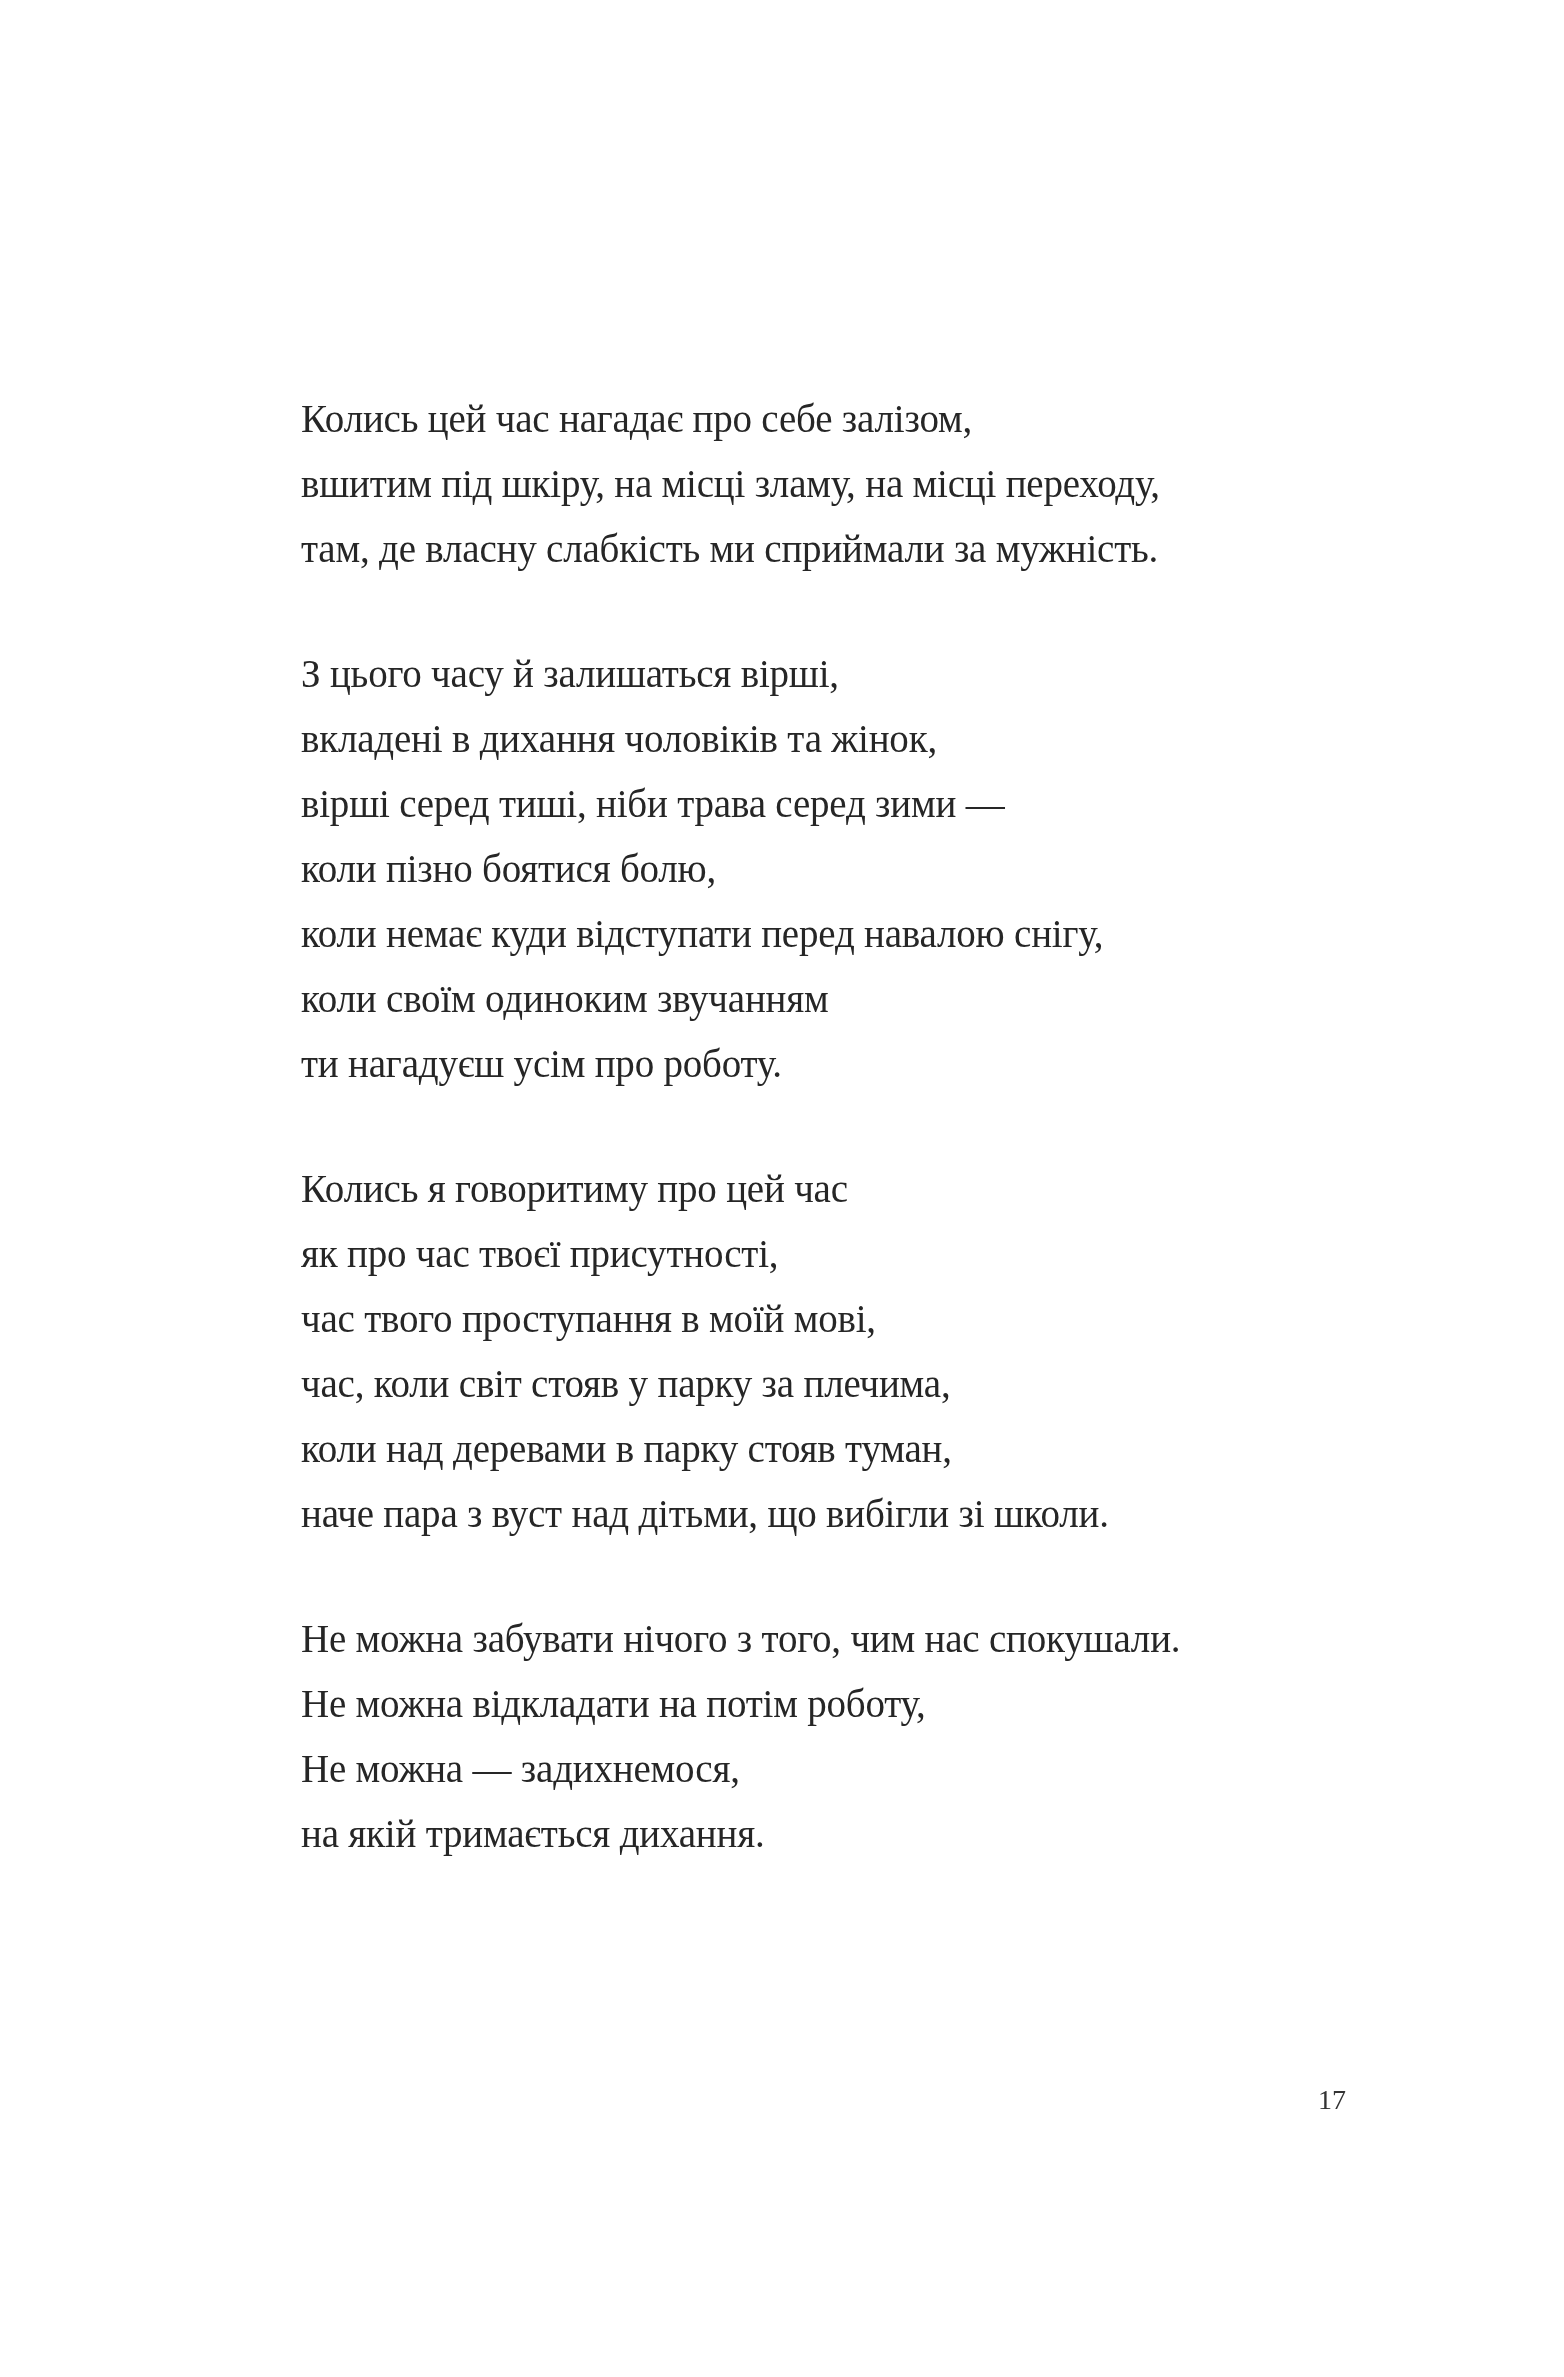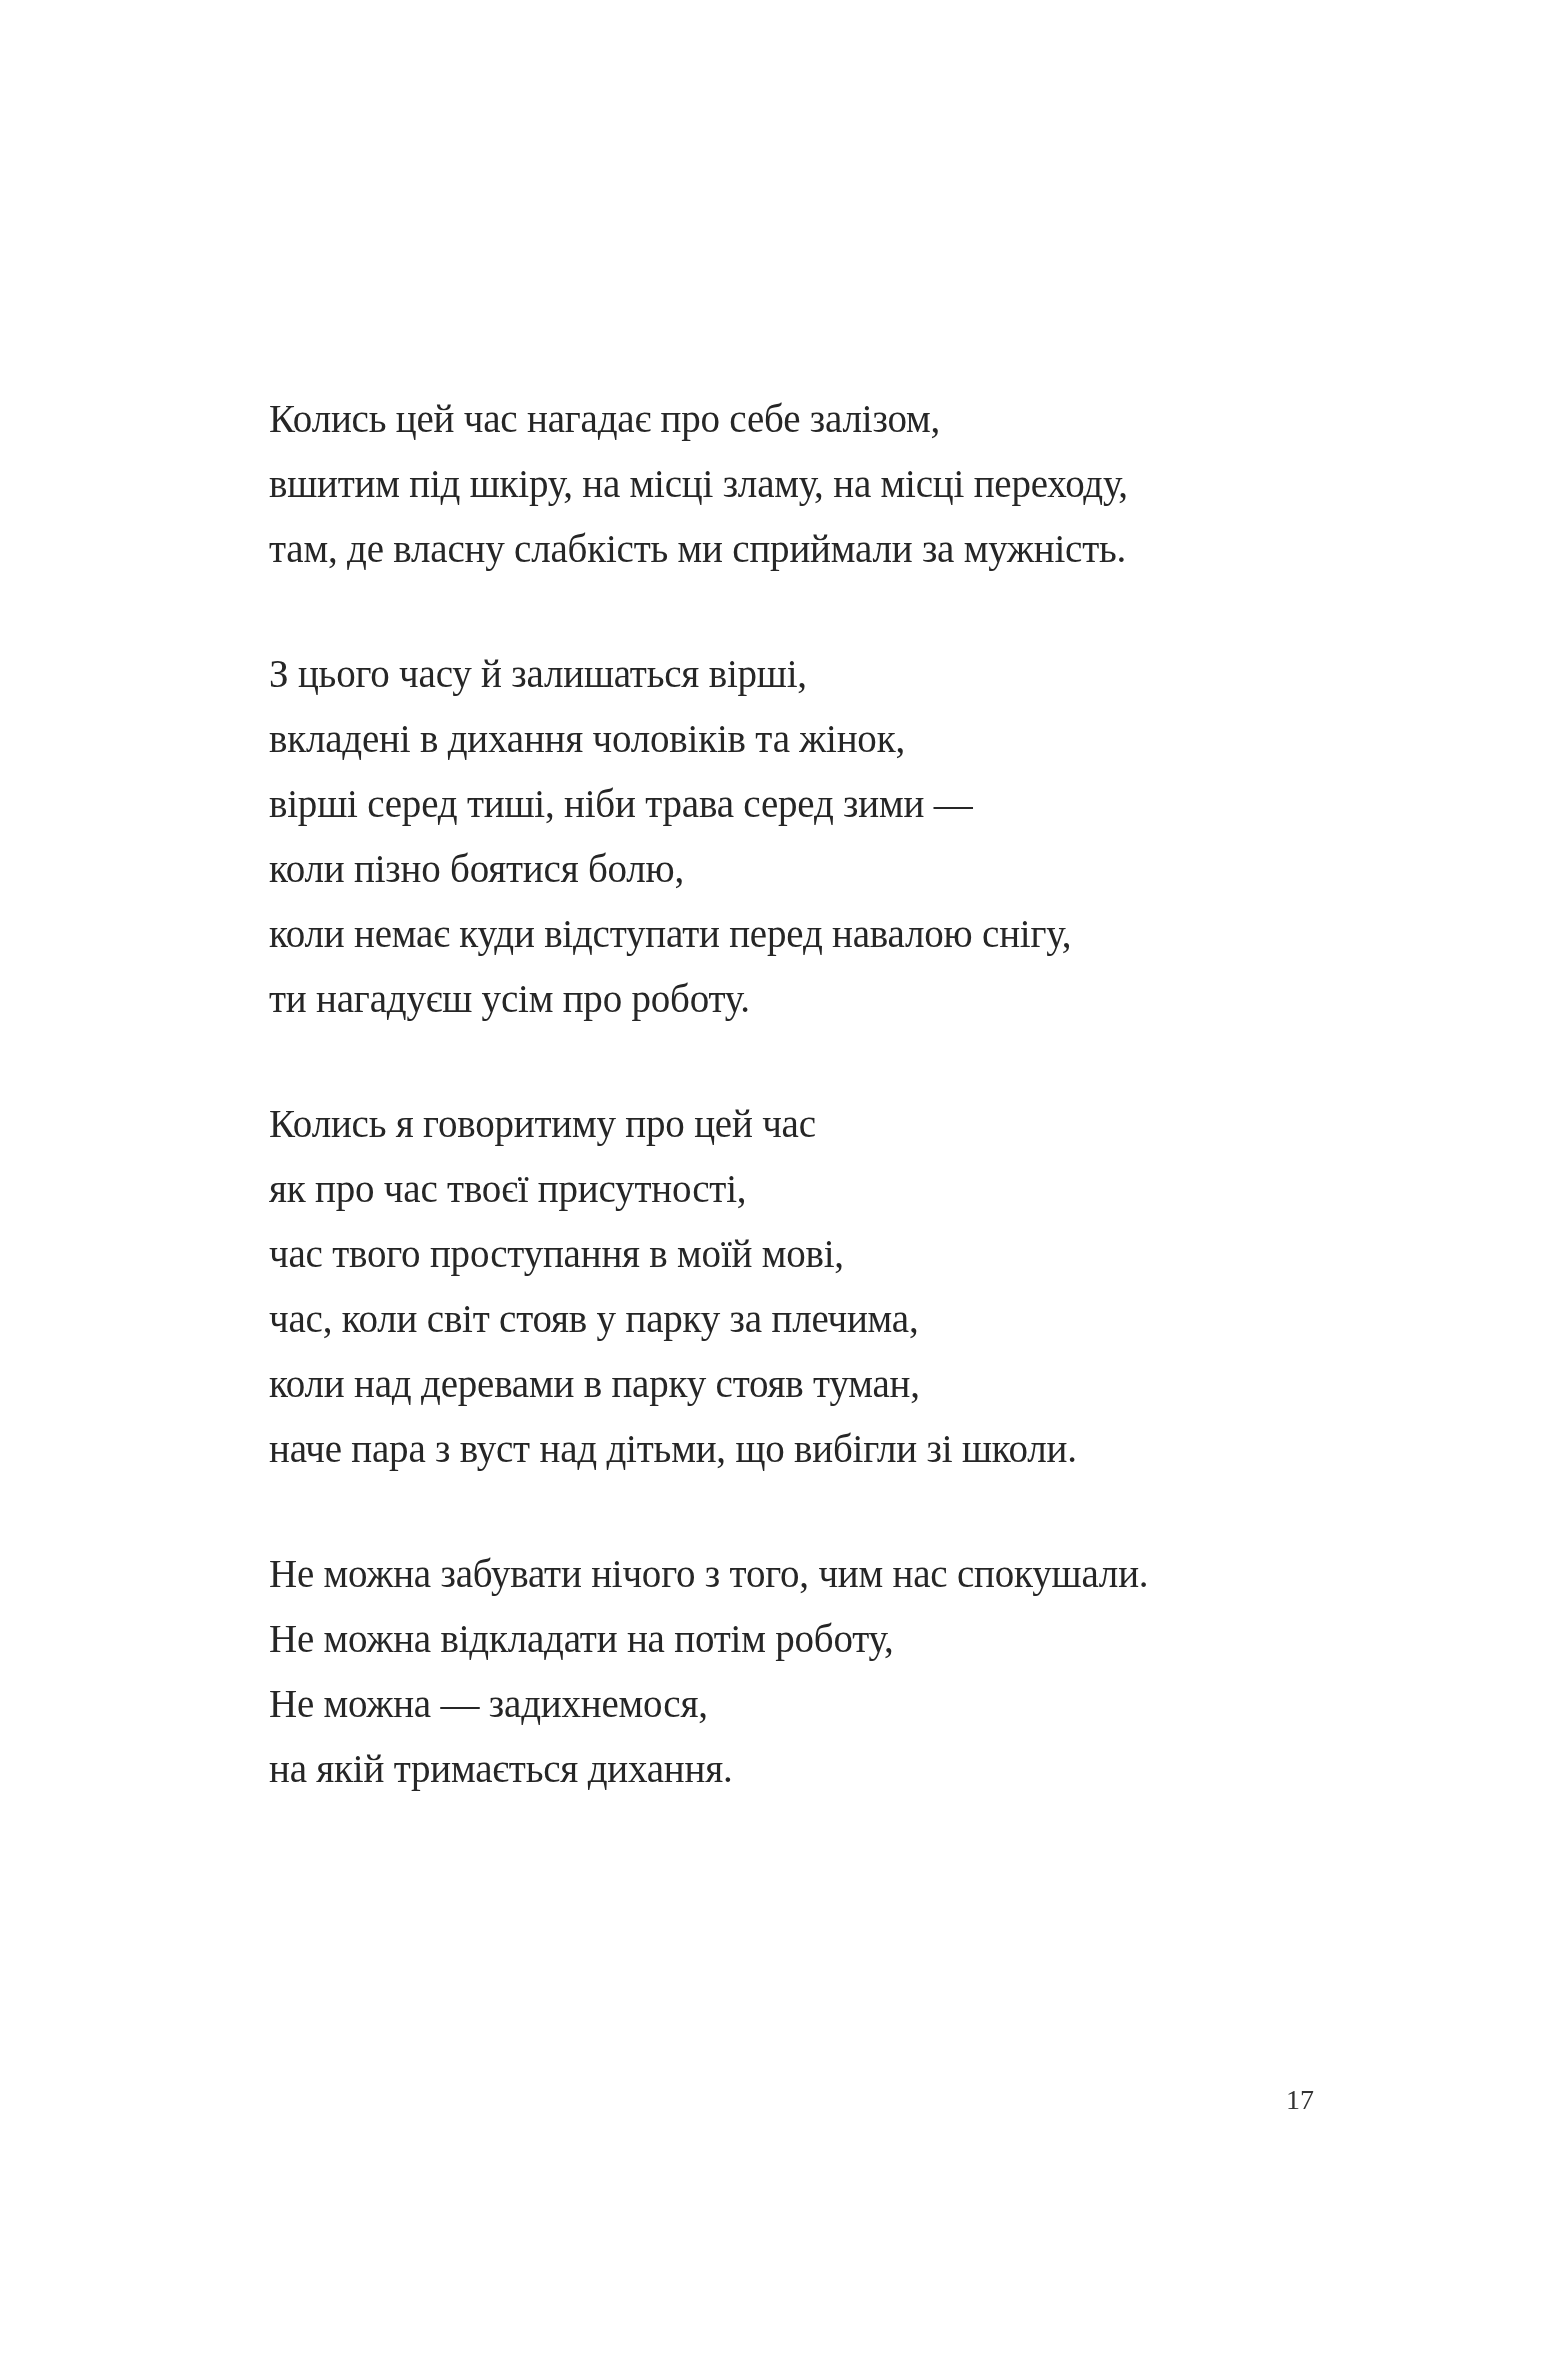--- a/index.html
+++ b/index.html
@@ -15,6 +15,7 @@
     font-family: "Liberation Serif", "DejaVu Serif", serif;
     color: #262626;
     overflow: hidden;
+    margin-left: 32px;
   }
   .poem {
     position: absolute;

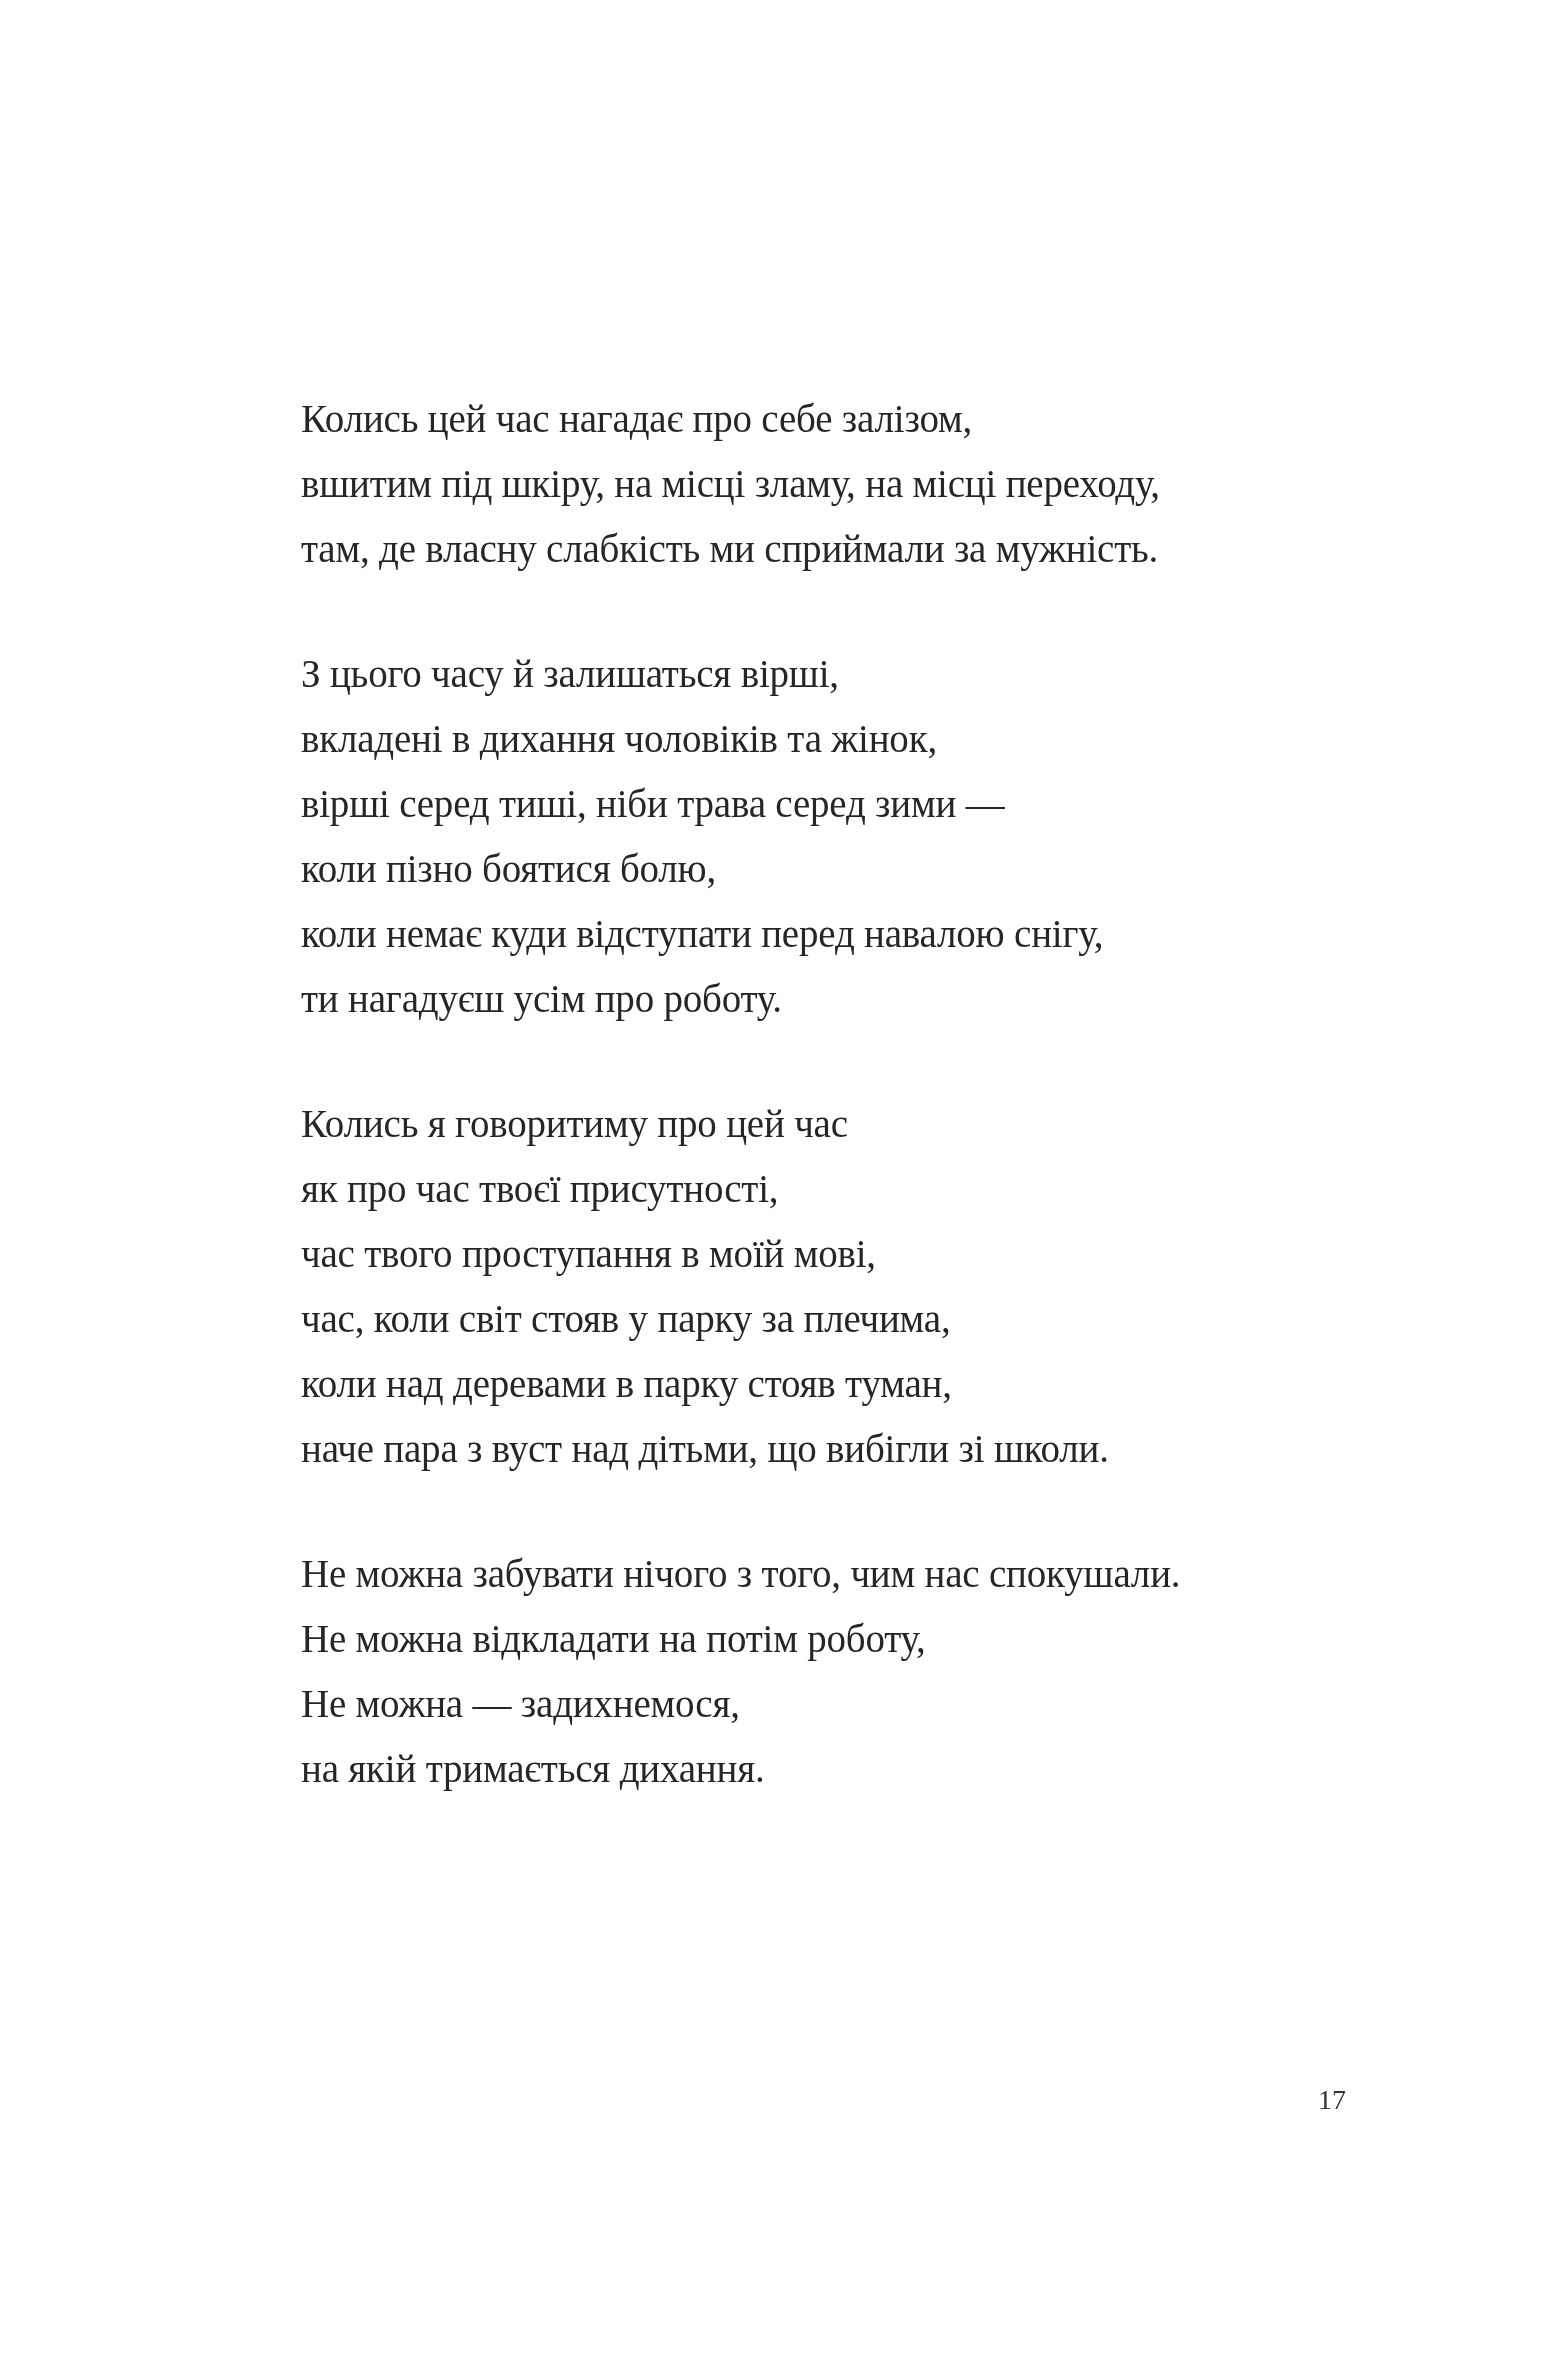--- a/index.html
+++ b/index.html
@@ -65,6 +65,7 @@
       <div class="poem-line">вірші серед тиші, ніби трава серед зими —</div>
       <div class="poem-line">коли пізно боятися болю,</div>
       <div class="poem-line">коли немає куди відступати перед навалою снігу,</div>
+      <div class="poem-line">коли своїм одиноким звучанням</div>
       <div class="poem-line">ти нагадуєш усім про роботу.</div>
     </div>
 

